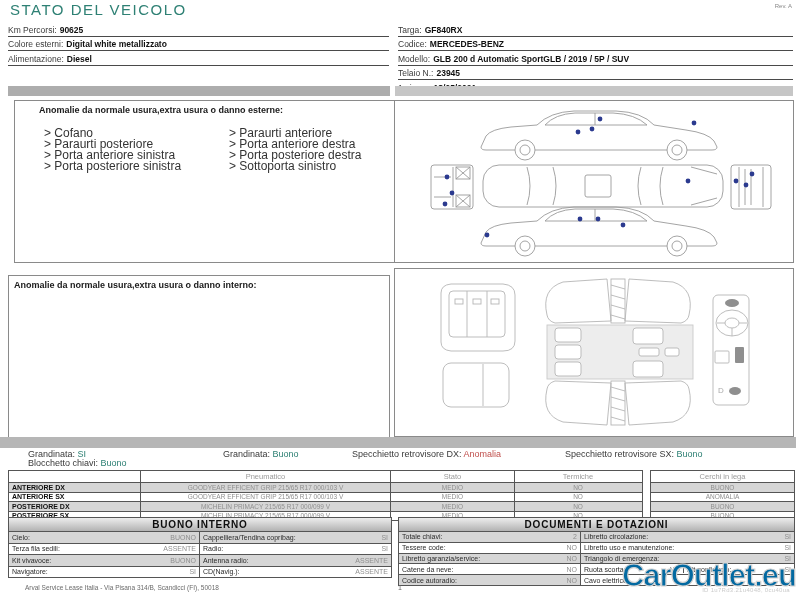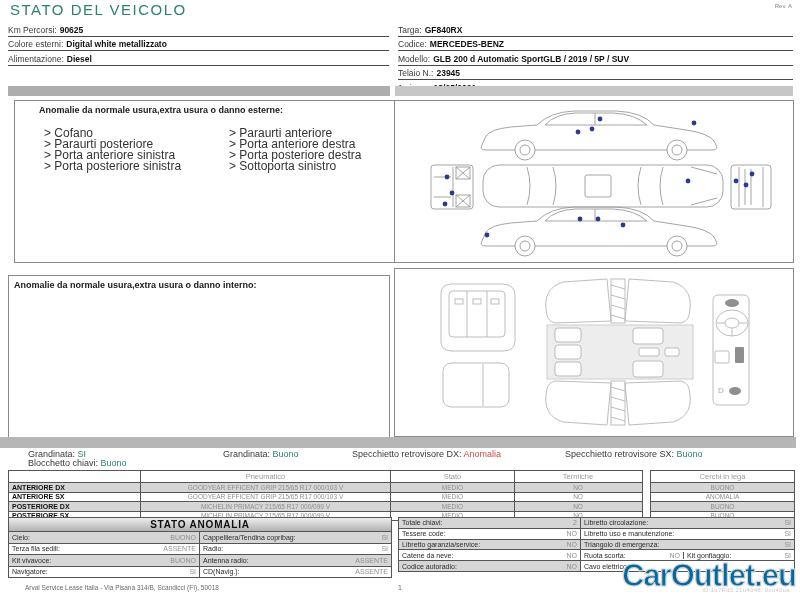--- a/index.html
+++ b/index.html
@@ -308,7 +308,7 @@
   </div>
 
   <div class="abs btable btable-si">
-    <div class="sec-head">STATO ANOMALIA</div>
+    <div class="sec-head">BUONO INTERNO</div>
     <div class="prow shade">
       <div class="pcell">
           <span>Cielo:</span>

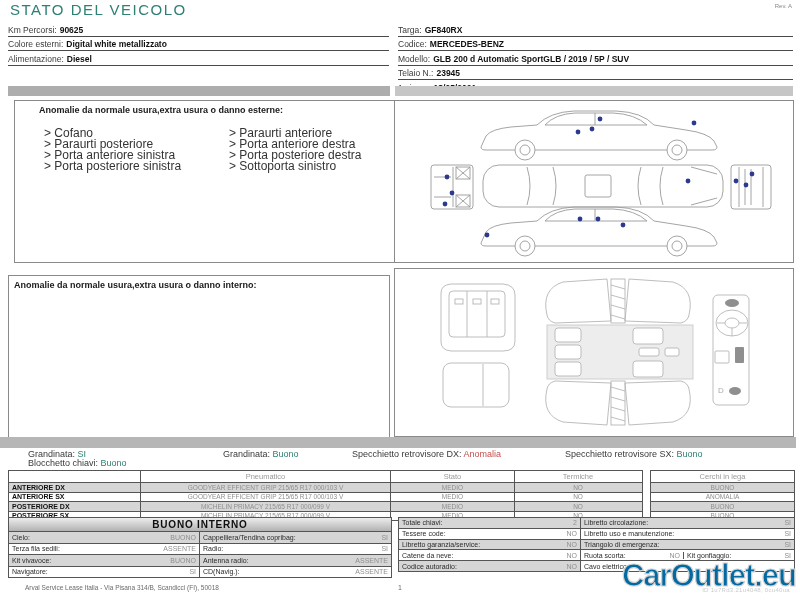--- a/index.html
+++ b/index.html
@@ -352,6 +352,7 @@
   </div>
 
   <div class="abs btable btable-doc">
+    <div class="sec-head">DOCUMENTI E DOTAZIONI</div>
     <div class="drow shade">
       <div class="pcell">
           <span>Totale chiavi:</span>

